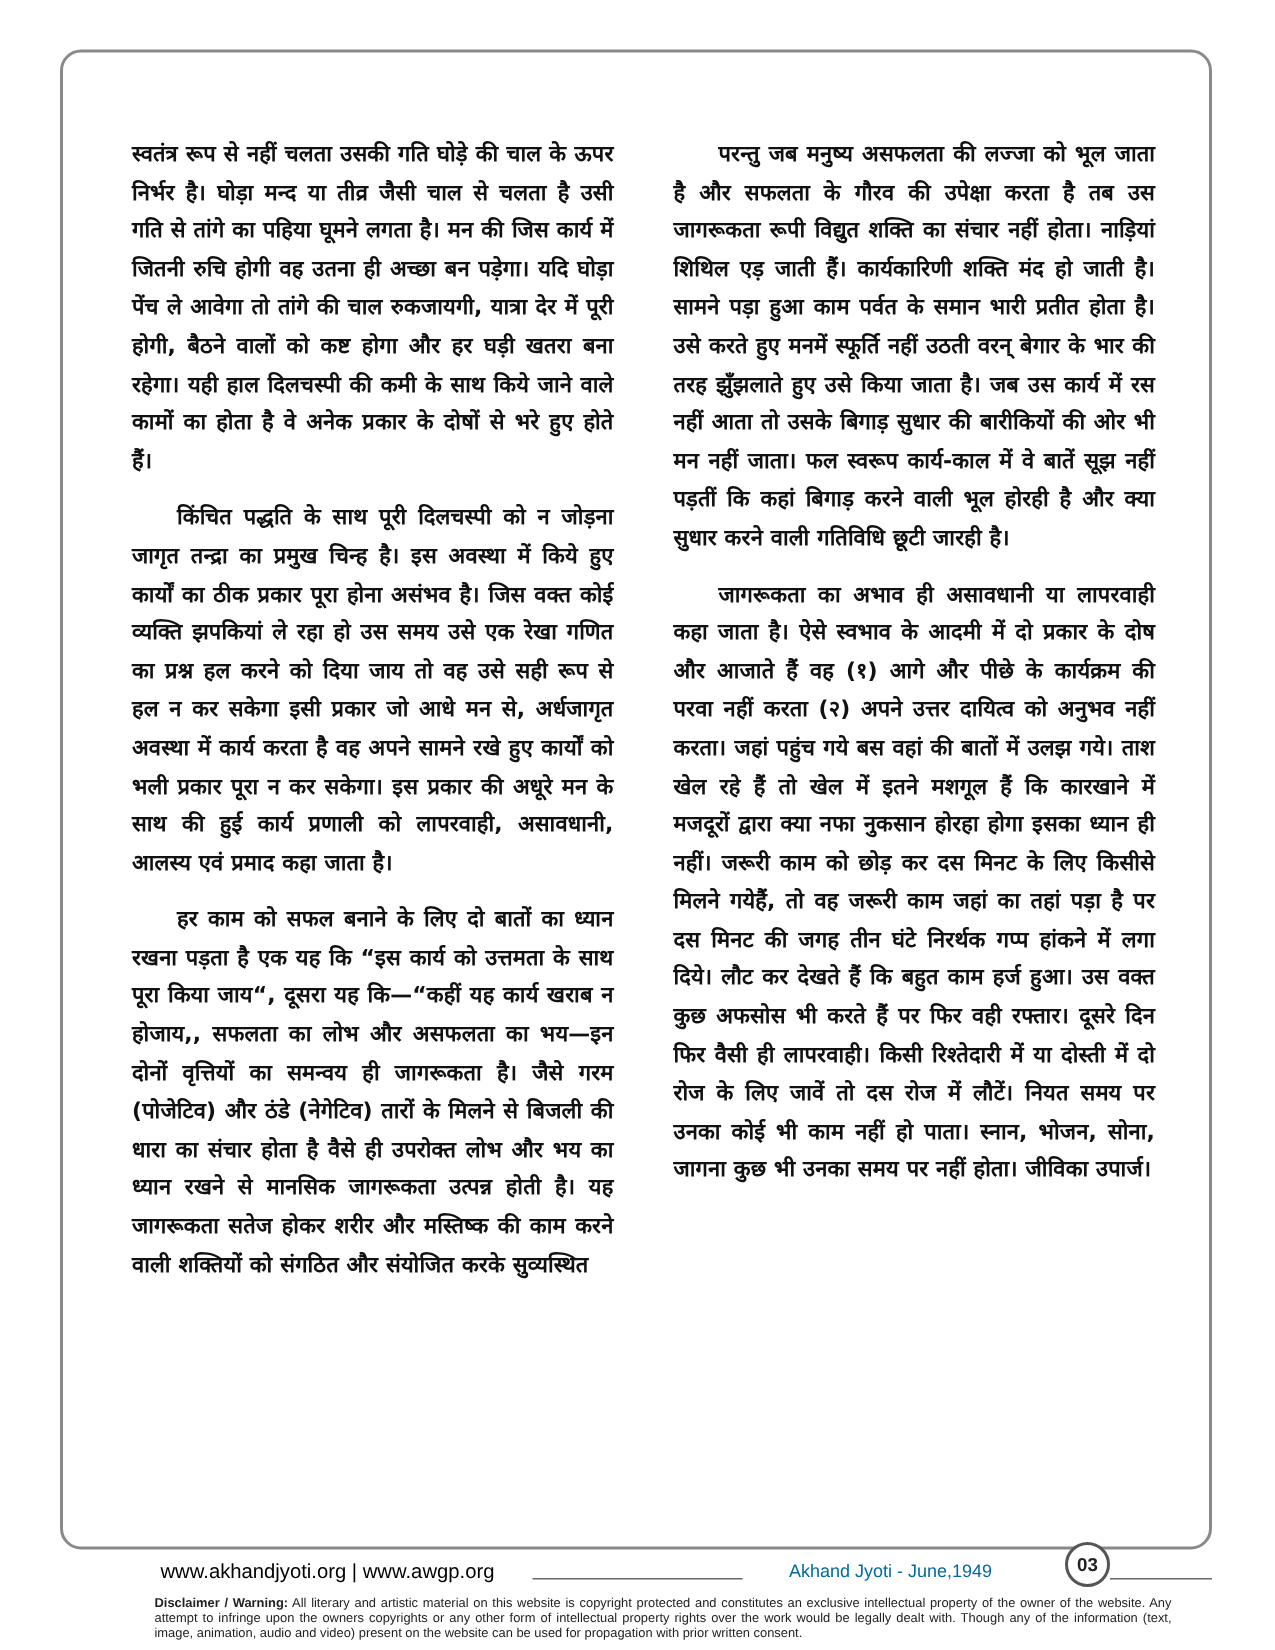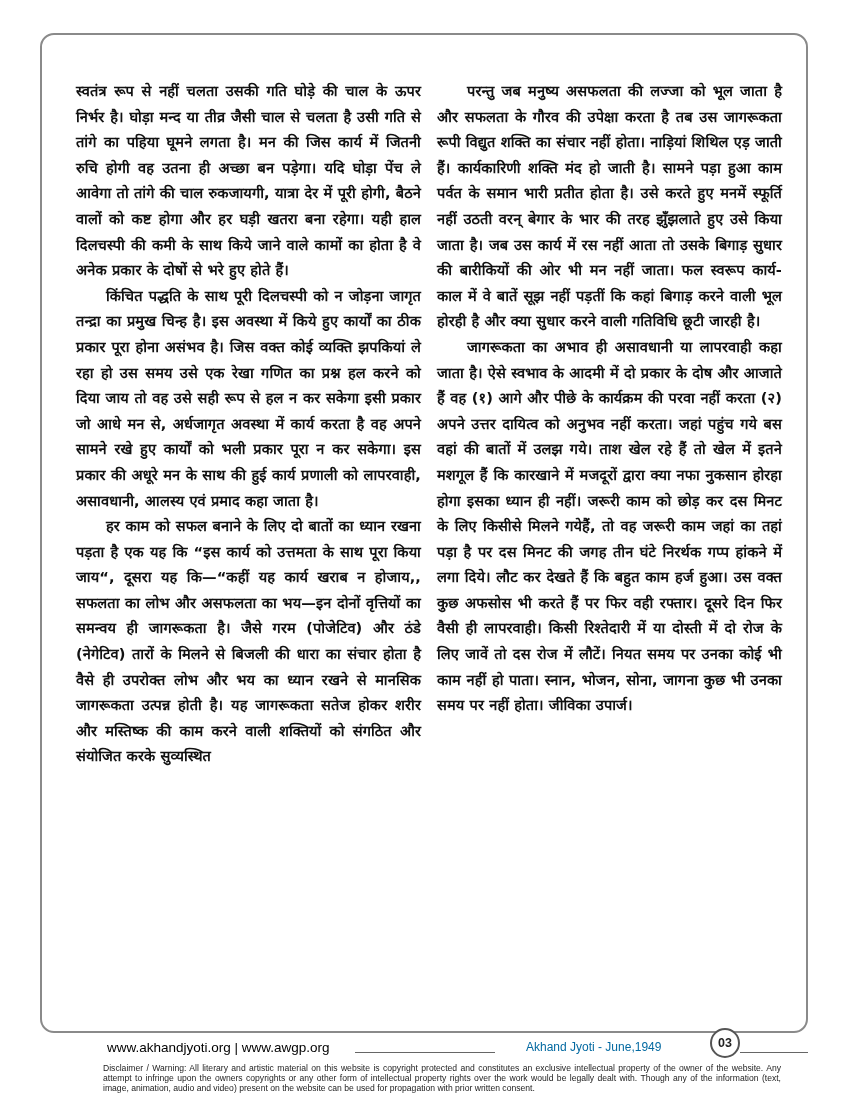--- a/index.html
+++ b/index.html
@@ -16,7 +16,7 @@
     }
     .col.left { left: 76px; }
     .col.right { left: 437px; }
-    .col p { margin: 0; }
+    .col p { margin: 12px; }
     .col p.indent { text-indent: 30px; }
     .footer-line {
       position: absolute; top: 1052px; height: 1px; background: #666;

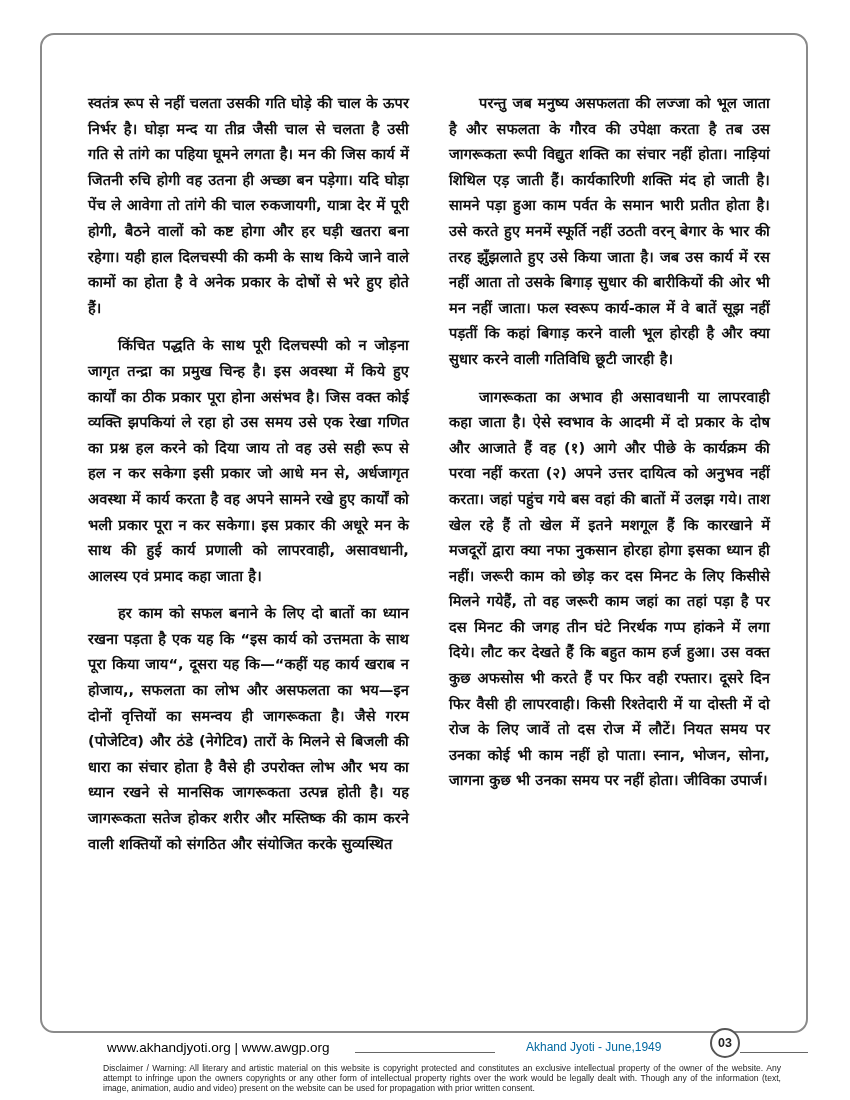--- a/index.html
+++ b/index.html
@@ -40,7 +40,7 @@
       font-family: "Liberation Sans", sans-serif; font-size: 8.6px; line-height: 10px;
       color: #222; text-align: justify;
     }
-    .disclaimer b { font-weight: normal; }
+    .disclaimer b { font-weight: bold; }
   </style>
 </head>
 <body>

